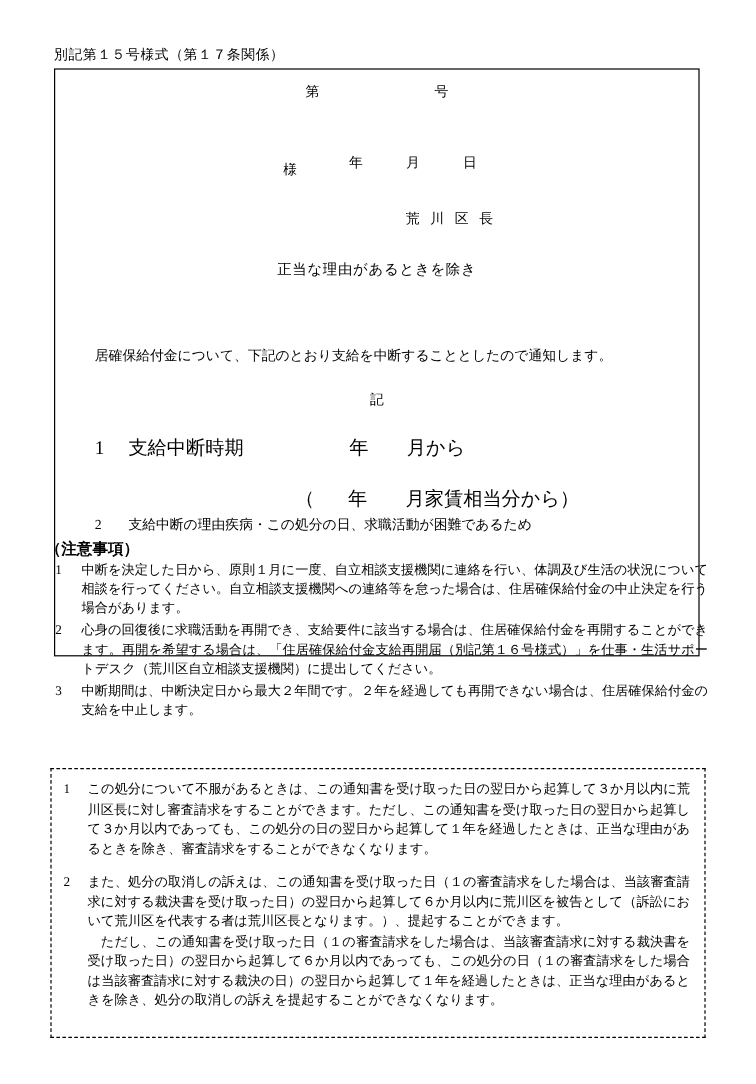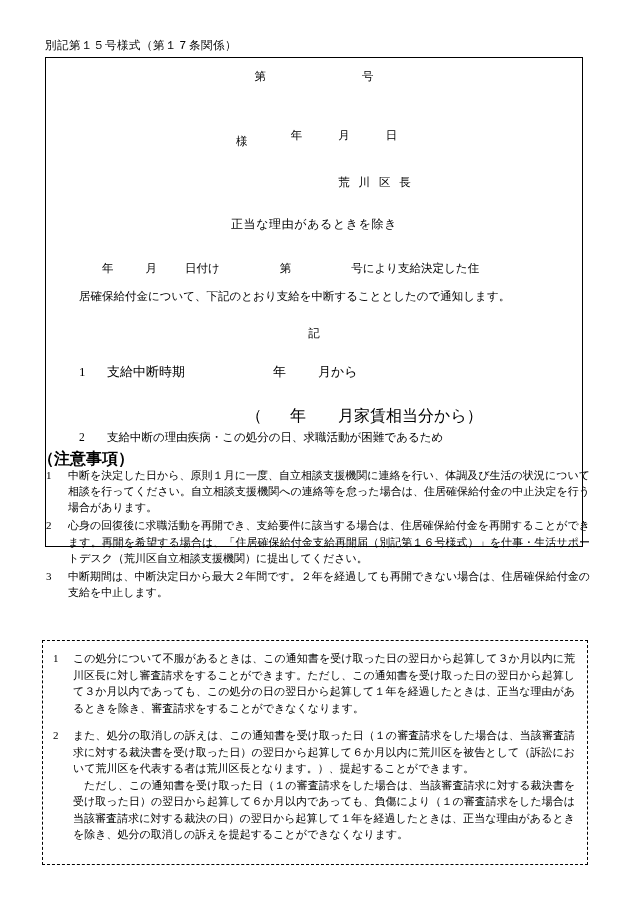--- a/index.html
+++ b/index.html
@@ -240,9 +240,6 @@
 
       <div class="doc-title">正当な理由があるときを除き</div>
 
-      <div class="body-line1">
-        <span class="y">年</span><span class="m">月</span><span class="dt">日付け</span><span class="dai">第</span><span class="go">号により支給決定した住</span>
-      </div>
 
       <div class="body-line2">居確保給付金について、下記のとおり支給を中断することとしたので通知します。</div>
 

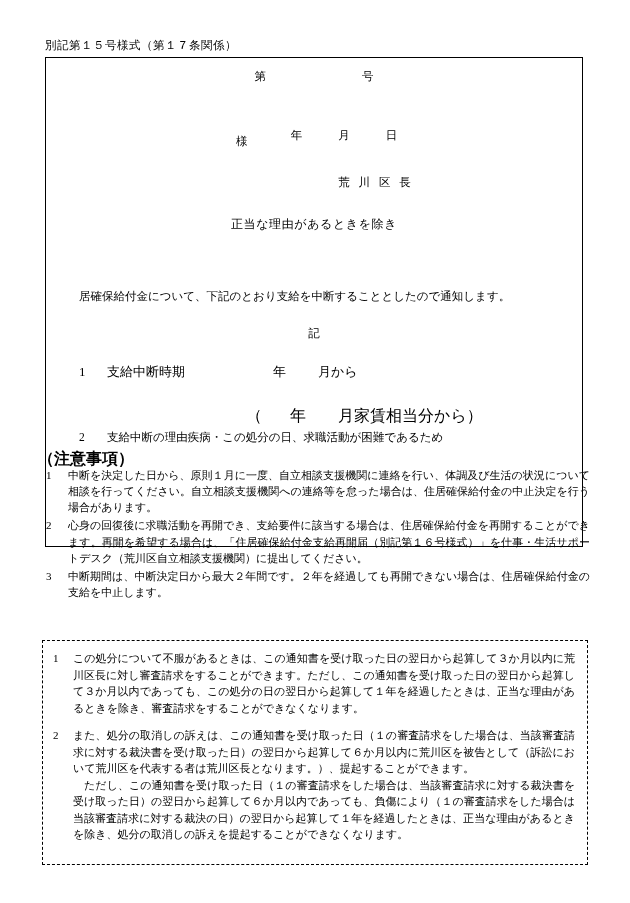--- a/index.html
+++ b/index.html
@@ -127,7 +127,7 @@
     position: absolute;
     top: 305px;
     left: 33px;
-    font-size: 13px;
+    font-size: 16px;
     white-space: nowrap;
   }
   .item1 .num { display:inline-block; width: 28px; }

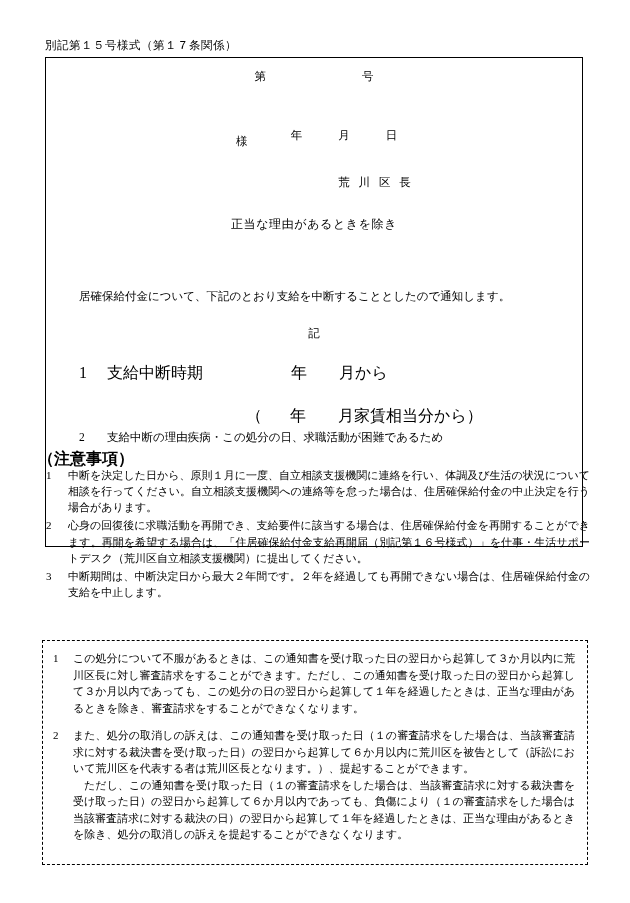--- a/index.html
+++ b/index.html
@@ -158,7 +158,7 @@
     position: absolute;
     left: 38px;
     top: 449px;
-    font-size: 16px;
+    font-size: 13px;
     font-weight: bold;
   }
   .notes {

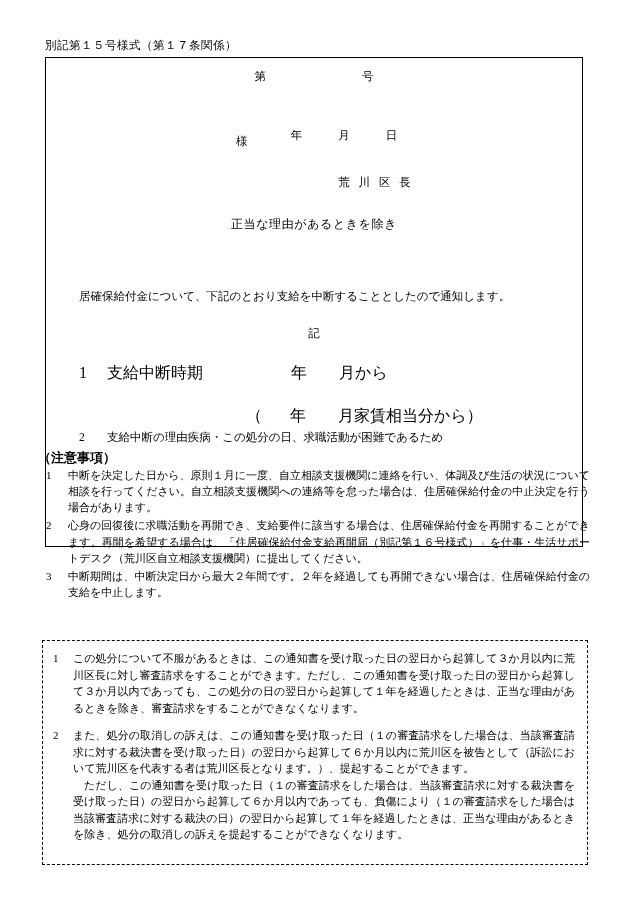--- a/index.html
+++ b/index.html
@@ -285,7 +285,7 @@
     <div class="db-item">
       <span class="n">2</span>
       <p>また、処分の取消しの訴えは、この通知書を受け取った日（１の審査請求をした場合は、当該審査請求に対する裁決書を受け取った日）の翌日から起算して６か月以内に荒川区を被告として（訴訟において荒川区を代表する者は荒川区長となります。）、提起することができます。</p>
-      <p class="indent">ただし、この通知書を受け取った日（１の審査請求をした場合は、当該審査請求に対する裁決書を受け取った日）の翌日から起算して６か月以内であっても、負傷により（１の審査請求をした場合は当該審査請求に対する裁決の日）の翌日から起算して１年を経過したときは、正当な理由があるときを除き、処分の取消しの訴えを提起することができなくなります。</p>
+      <p class="indent">ただし、この通知書を受け取った日（１の審査請求をした場合は、当該審査請求に対する裁決書を受け取った日）の翌日から起算して６か月以内であっても、この処分の日（１の審査請求をした場合は当該審査請求に対する裁決の日）の翌日から起算して１年を経過したときは、正当な理由があるときを除き、処分の取消しの訴えを提起することができなくなります。</p>
     </div>
   </div>
 

